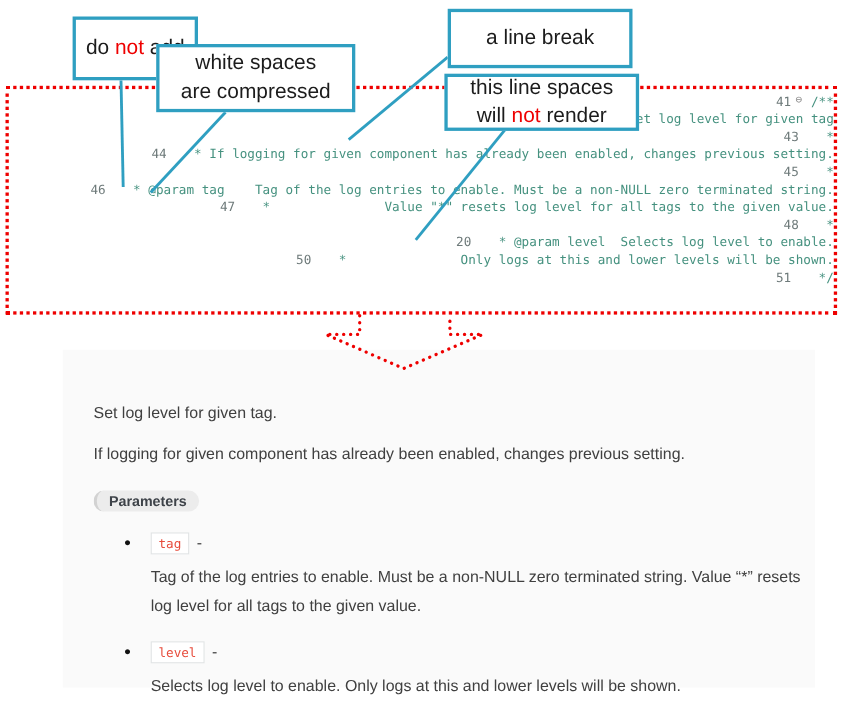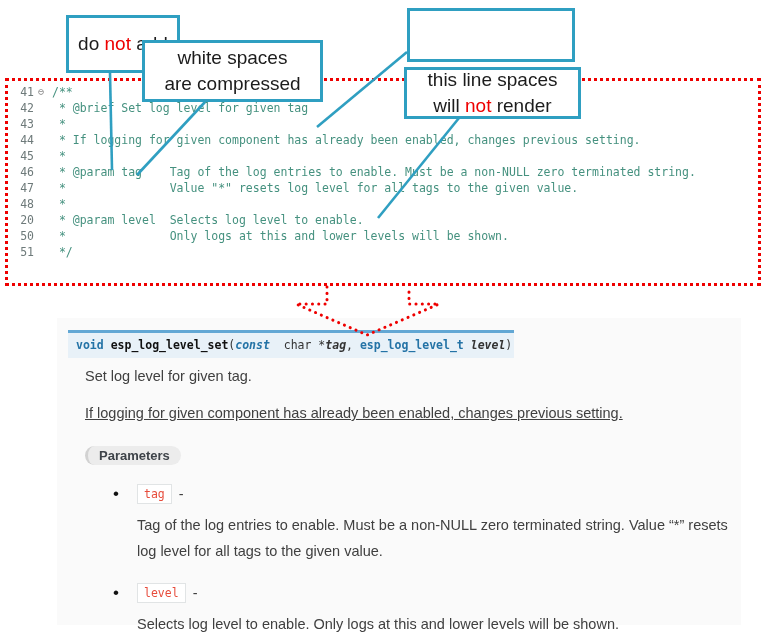--- a/index.html
+++ b/index.html
@@ -100,6 +100,7 @@
     <div><span>are  compressed</span></div>
   </div>
 <div class="abs callout" id="box3" style="left:407px;top:8px;width:168px;height:54px;">
+    <div><span>a line break</span></div>
   </div>
 <div class="abs callout" id="box4" style="left:404px;top:67px;width:177px;height:52px;">
     <div><span>this line spaces</span></div>

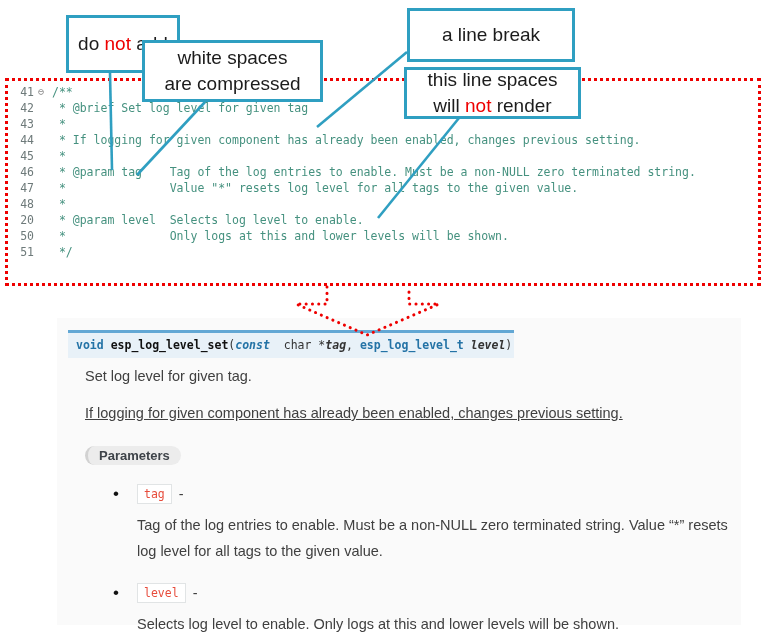--- a/index.html
+++ b/index.html
@@ -23,7 +23,7 @@
     border:3px dotted var(--red);background:#ffffff;z-index:10;
     padding-top:3px;font-family:"DejaVu Sans Mono","Liberation Mono",monospace;
     font-size:11.5px;}
-  .code-line{display:flex;height:16px;line-height:16px;white-space:pre;}
+  .code-line{display:flex;height:16px;line-height:16px;white-space:pre;justify-content:flex-end;}
   .code-line .num{width:30px;text-align:right;color:#6e7a7a;flex:0 0 30px;padding-right:4px;}
   .code-line .fold{width:14px;flex:0 0 14px;color:#8a8a8a;font-size:10px;text-align:left;}
   .code-line .src{white-space:pre;}

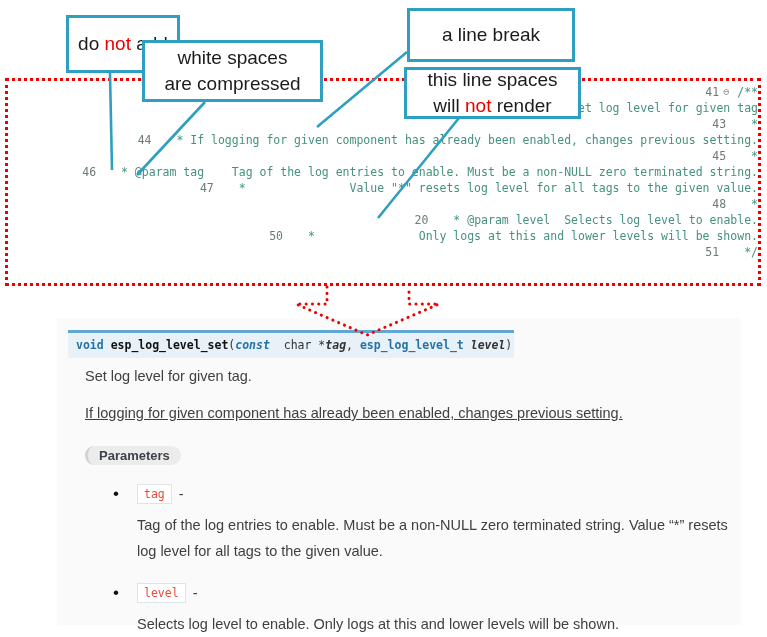--- a/index.html
+++ b/index.html
@@ -108,7 +108,6 @@
   </div>
 
 <div class="abs doc-card">
-  <div class="sig-bar" id="sig-bar"><span class="sg-t">void </span><span class="sg-n">esp_log_level_set</span><span class="sg-p">(</span><span class="sg-k">const</span><span class="sg-p">  char *</span><span class="sg-i">tag</span><span class="sg-p">, </span><span class="sg-t">esp_log_level_t </span><span class="sg-i">level</span><span class="sg-p">)</span></div>
   <div class="doc-body">
     <p class="p1">Set log level for given tag.</p>
     <p class="p2">If logging for given component has already been enabled, changes previous setting.</p>

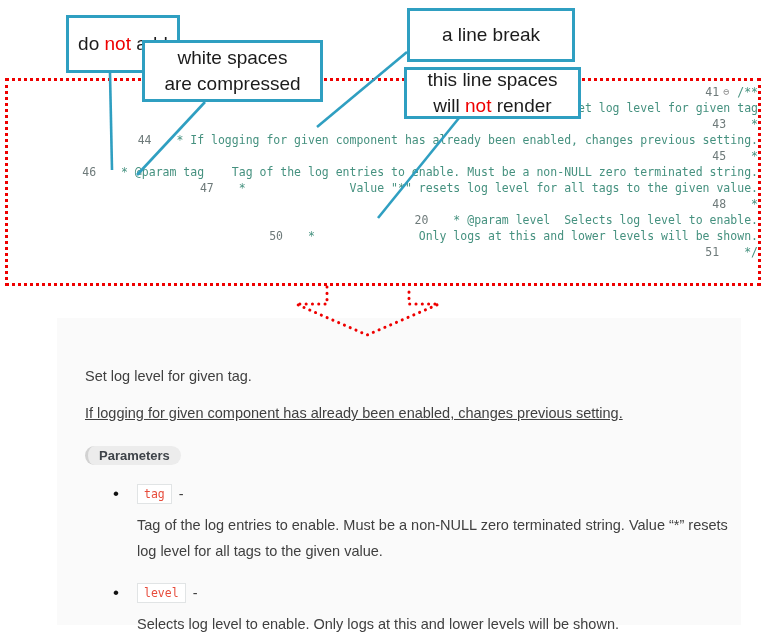--- a/index.html
+++ b/index.html
@@ -54,7 +54,7 @@
   .doc-body{position:absolute;left:28px;top:48px;width:648px;font-size:14.5px;}
   .doc-body p{margin-bottom:0;color:var(--body);}
   .p1{margin-top:2px;}
-  .p2{margin-top:21px;text-decoration:underline;}
+  .p2{margin-top:21px;}
   .params-label{display:inline-block;margin-top:25px;margin-left:0px;
     background:#ececec;border-left:3px solid #d2d2d2;color:#3e4349;
     font-weight:bold;font-size:13px;padding:2px 11px;border-radius:12px;}

